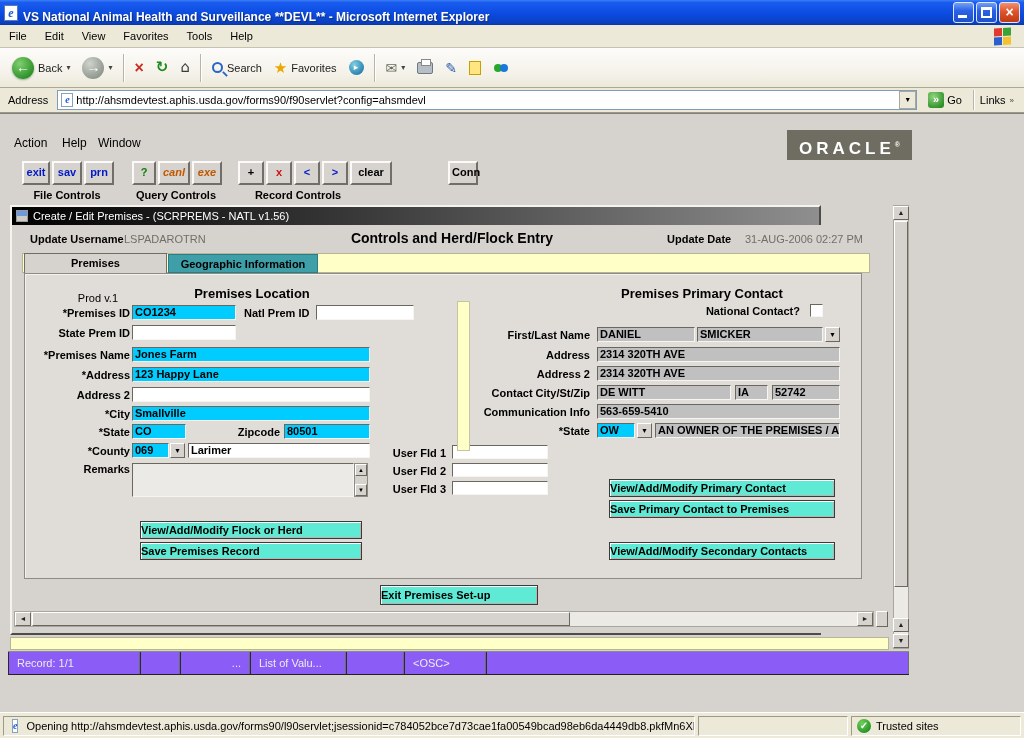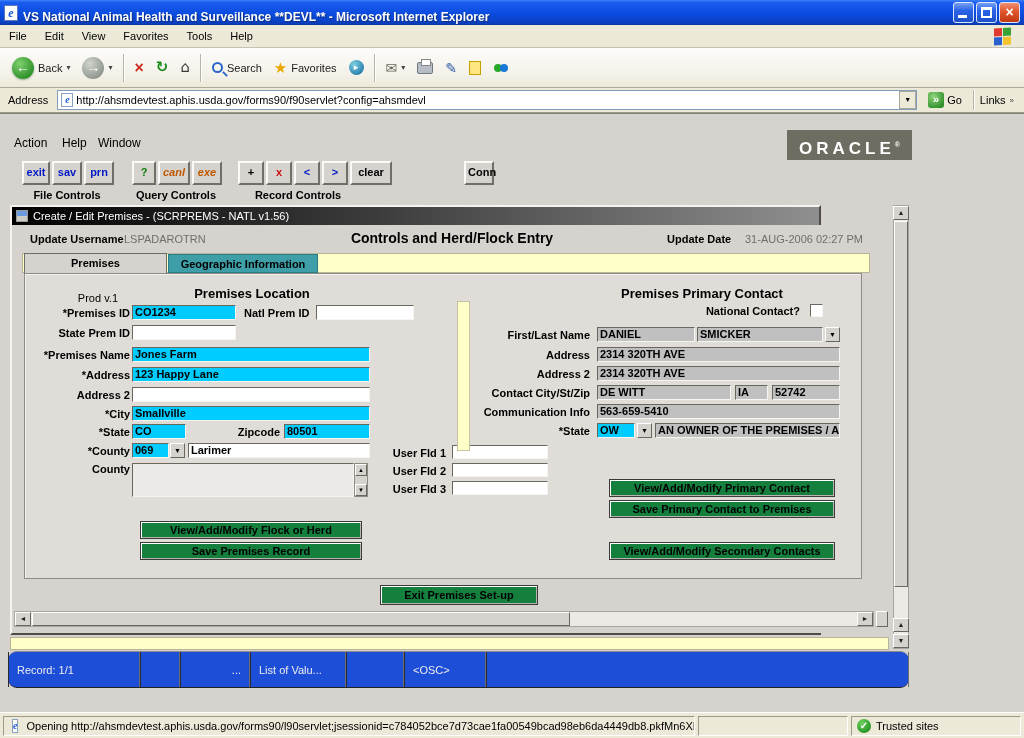--- a/index.html
+++ b/index.html
@@ -287,7 +287,7 @@
     <div class="ctlbtn c-black" style="left:350px;top:47px;width:42px">clear</div>
     <div class="grp-label" style="left:242px;top:75px;width:112px">Record Controls</div>
 
-    <div class="ctlbtn c-black" style="left:464px;top:47px;width:30px">Conn</div>
+    <div class="ctlbtn c-black" style="left:448px;top:47px;width:30px">Conn</div>
 
     <div class="forms-window">
       <div class="fw-titlebar">

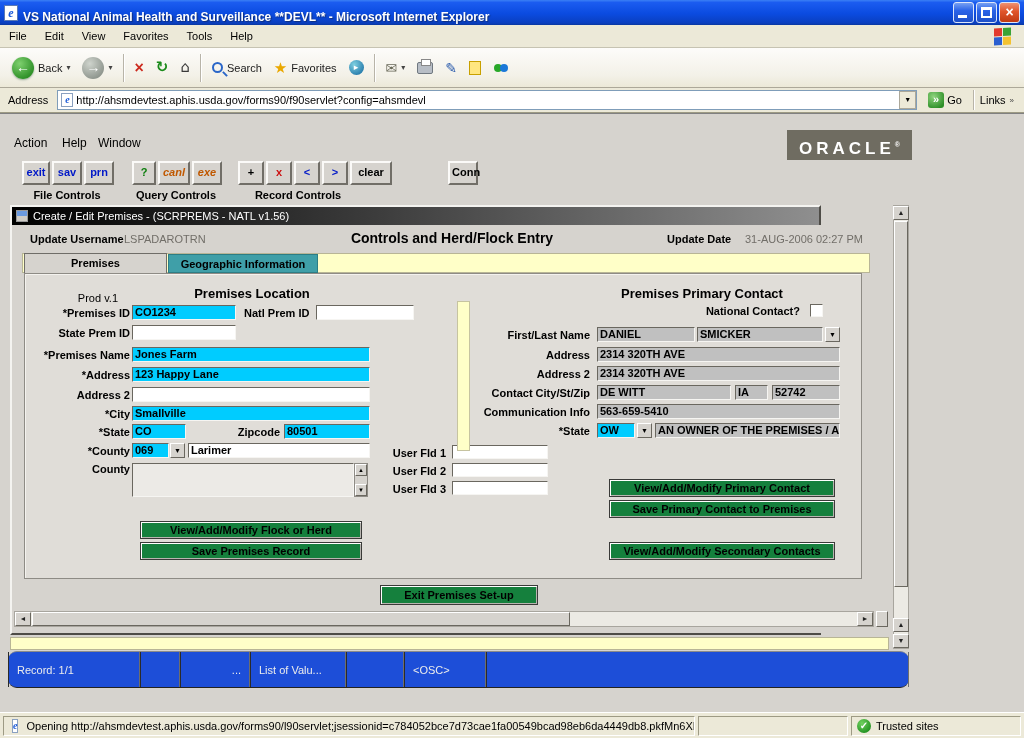--- a/index.html
+++ b/index.html
@@ -341,7 +341,7 @@
         <div class="ddbtn" style="left:158px;top:218px">▼</div>
         <div class="fld" style="left:176px;top:218px;width:182px">Larimer</div>
 
-        <span class="lbl" style="left:6px;top:238px;width:112px">County</span>
+        <span class="lbl" style="left:6px;top:238px;width:112px">Remarks</span>
         <div class="remarks" style="left:120px;top:238px;width:222px;height:34px"></div>
         <div class="mini-scroll" style="left:342px;top:238px;height:34px">
           <div class="mini-btn" style="top:0">▲</div>

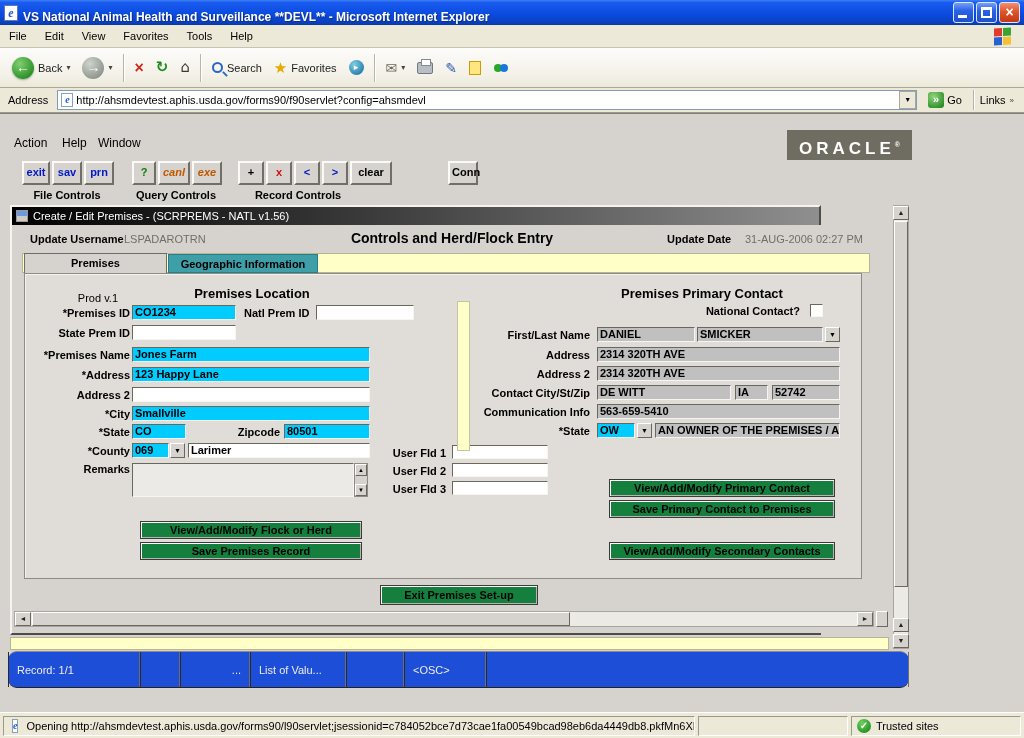--- a/index.html
+++ b/index.html
@@ -125,9 +125,9 @@
     border-color:#fff #6a675f #6a675f #fff; font-size:7px; line-height:13px; text-align:center; }
   .chk { position:absolute; width:13px; height:13px; background:#fff; border:1px solid; border-color:#6a675f #f6f5f2 #f6f5f2 #6a675f; }
   .ybar { position:absolute; background:var(--tab-strip-yellow,#ffffc8); border:1px solid #c6c3a0; }
-  .formbtn { position:absolute; height:18px; background:#15803d; border:1px solid #3a3a38;
+  .formbtn { position:absolute; height:18px; background:#5eead4; border:1px solid #3a3a38;
     box-shadow:inset 1px 1px 0 #fff, inset -1px -1px 0 #b8b5b0;
-    font:bold 11px/16px "Liberation Sans",sans-serif; text-align:center; color:#000; white-space:nowrap; overflow:hidden; }
+    font:bold 11px/16px "Liberation Sans",sans-serif; text-align:left; color:#000; white-space:nowrap; overflow:hidden; }
   .remarks { position:absolute; background:#eceae6; border:1px solid; border-color:#6a675f #f6f5f2 #f6f5f2 #6a675f; }
   .mini-scroll { position:absolute; width:14px; background:#d6d3ce; border:1px solid #8e8b85; }
   .mini-btn { position:absolute; left:0; width:12px; height:12px; background:#d6d3ce; border:1px solid;

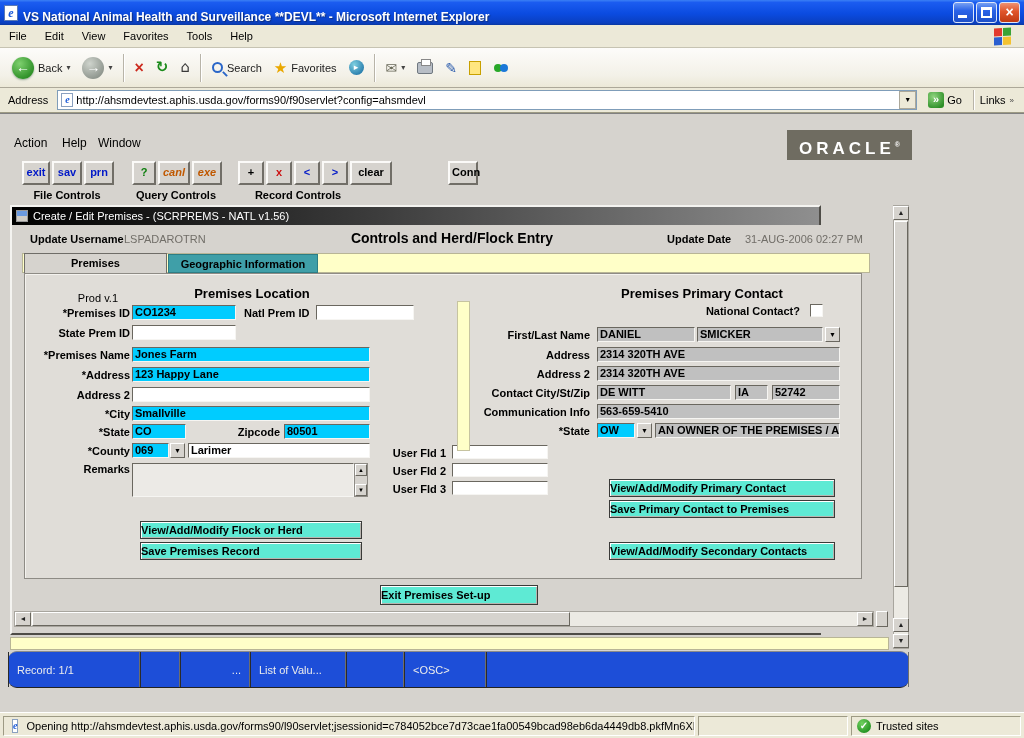--- a/index.html
+++ b/index.html
@@ -142,8 +142,8 @@
 
   .yellow-strip { position:absolute; background:var(--tab-strip-yellow,#ffffc8); border:1px solid #b8b596; }
 
-  .forms-statusbar { position:absolute; height:37px; background:#1d4ed8; border-top:1px solid #8a8a8a;
-    border-bottom:1px solid #222; display:flex;border-radius:9px; }
+  .forms-statusbar { position:absolute; height:24px; background:#8b5cf6; border-top:1px solid #8a8a8a;
+    border-bottom:1px solid #222; display:flex; }
   .seg { height:100%; display:flex; align-items:center; padding:0 8px; color:#ececec;
     font:11px "Liberation Sans",sans-serif; border-right:1px solid #6e6e6e; border-left:1px solid #2a2a2a;
     white-space:nowrap; overflow:hidden; }

